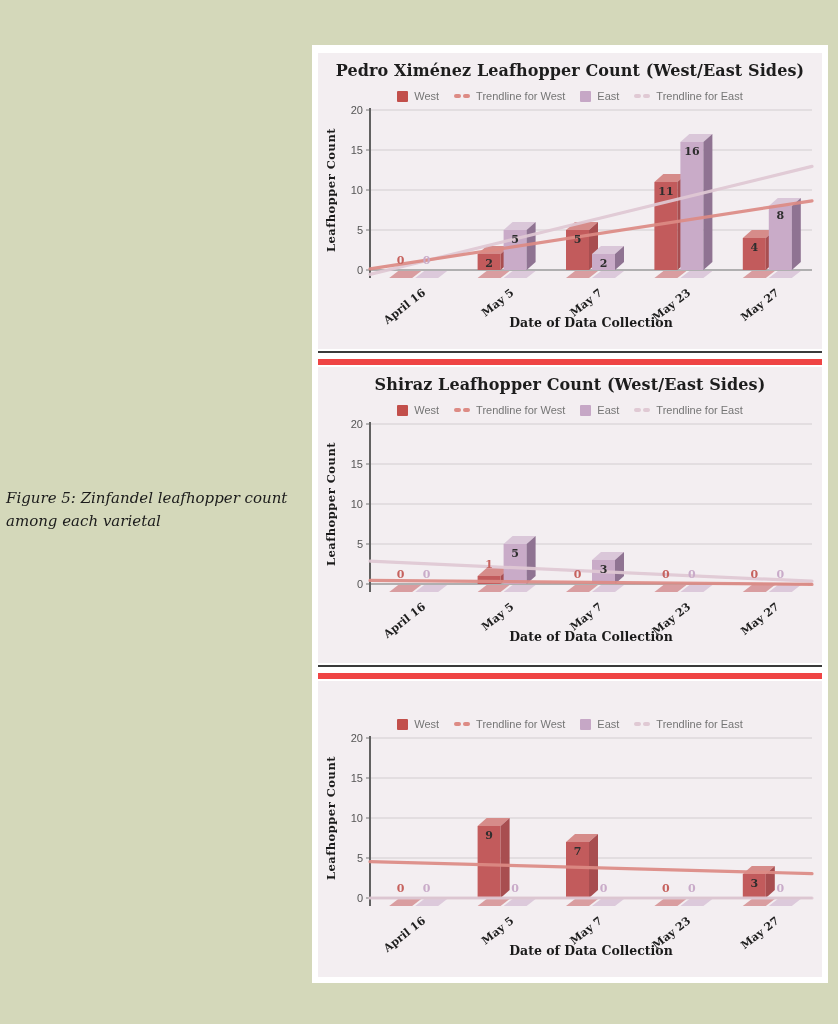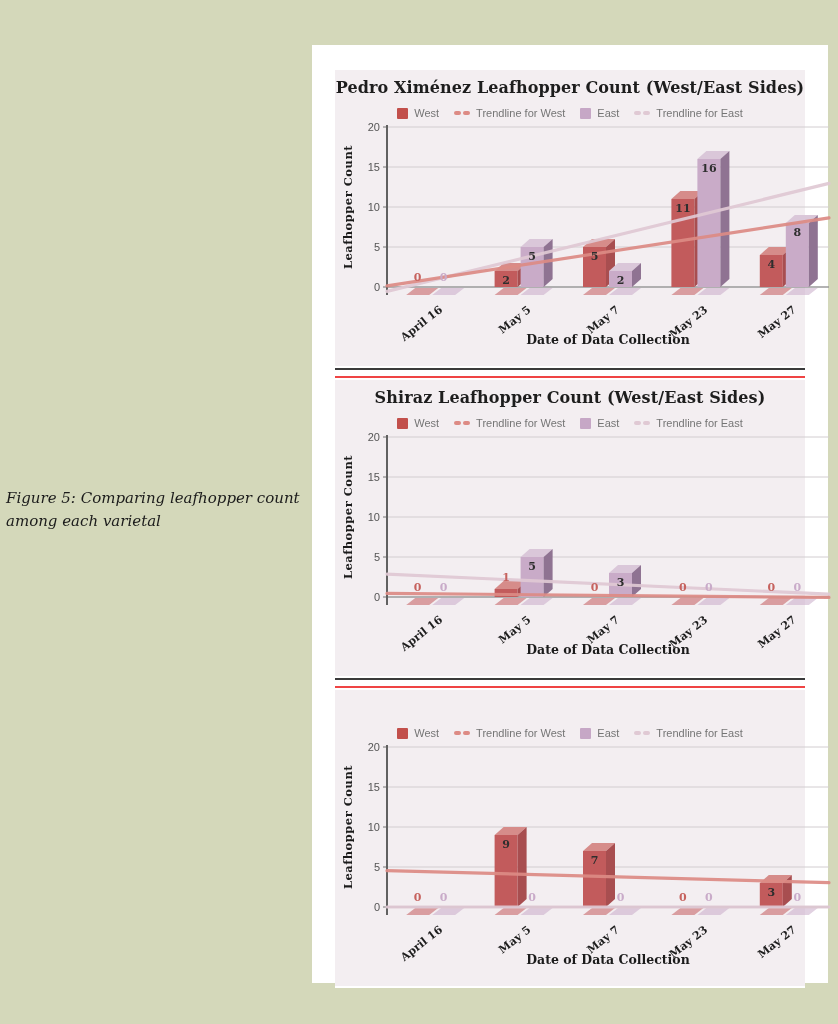--- a/index.html
+++ b/index.html
@@ -15,7 +15,7 @@
   }
   .card{
     position:absolute;left:312px;top:45px;width:516px;height:938px;
-    background:#ffffff;padding:23px;box-sizing:border-box;
+    background:#ffffff;padding:6px;box-sizing:border-box;
   }
   .frame{background:#ffffff;padding:2px 0;}
   .frame + .frame{margin-top:6px;border-top:2px solid #ef4444;text-decoration:underline;}

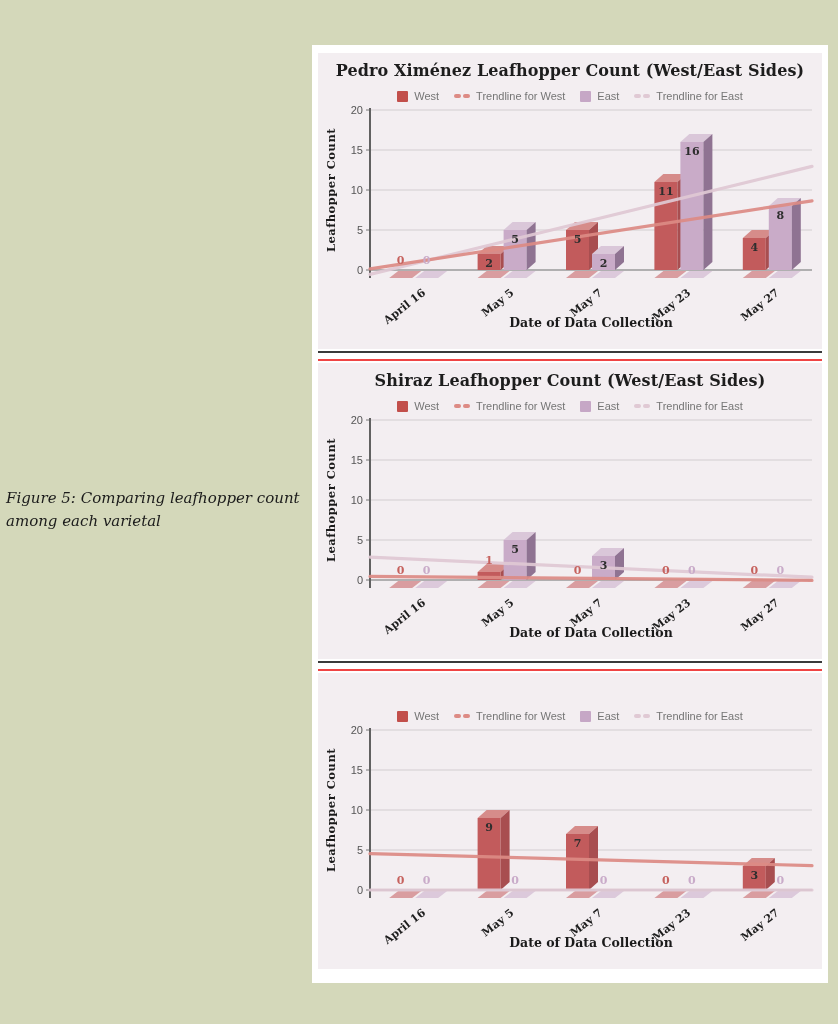--- a/index.html
+++ b/index.html
@@ -18,7 +18,7 @@
     background:#ffffff;padding:6px;box-sizing:border-box;
   }
   .frame{background:#ffffff;padding:2px 0;}
-  .frame + .frame{margin-top:6px;border-top:2px solid #ef4444;text-decoration:underline;}
+  .frame + .frame{margin-top:6px;border-top:6px solid #ef4444;text-decoration:underline;}
   .frame:not(:last-child){border-bottom:2px solid #3a3a3a;}
   .panel{position:relative;height:296px;background:#f3eef1;}
   .chart-title{

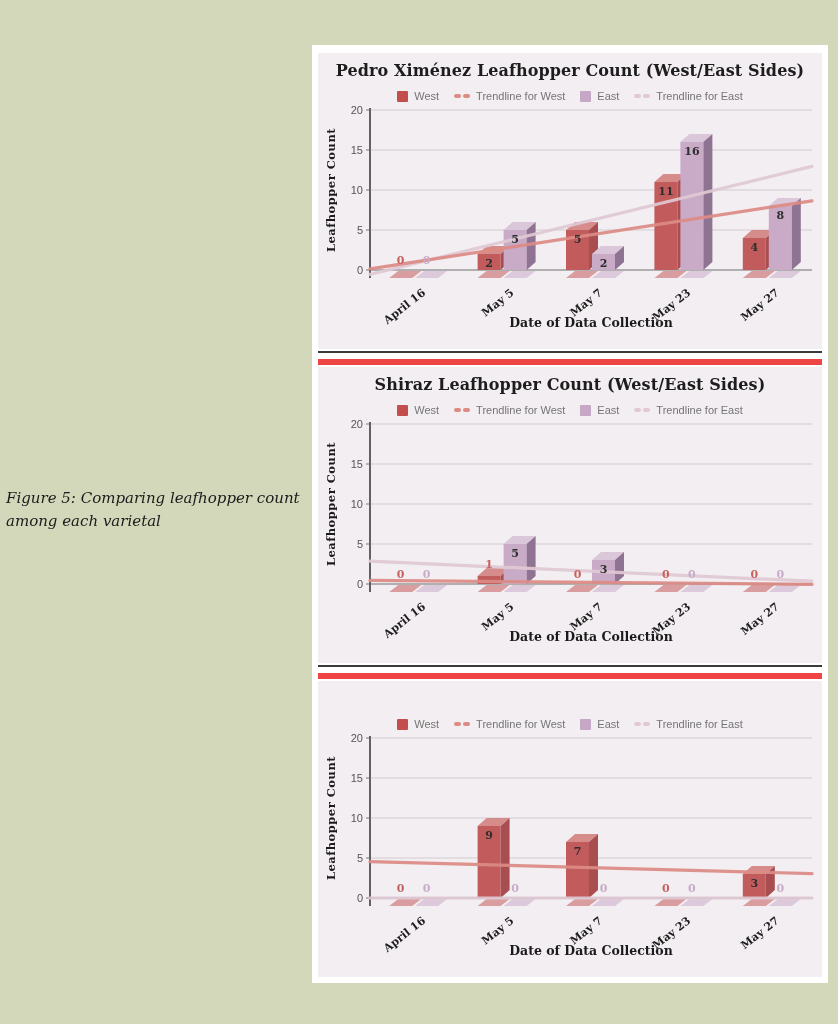--- a/index.html
+++ b/index.html
@@ -39,7 +39,7 @@
 </head>
 <body>
 
-<div class="caption">Figure 5: Comparing leafhopper count among each varietal</div>
+<div class="caption">Figure 5: Zinfandel leafhopper count among each varietal</div>
 
 <div class="card">
 

